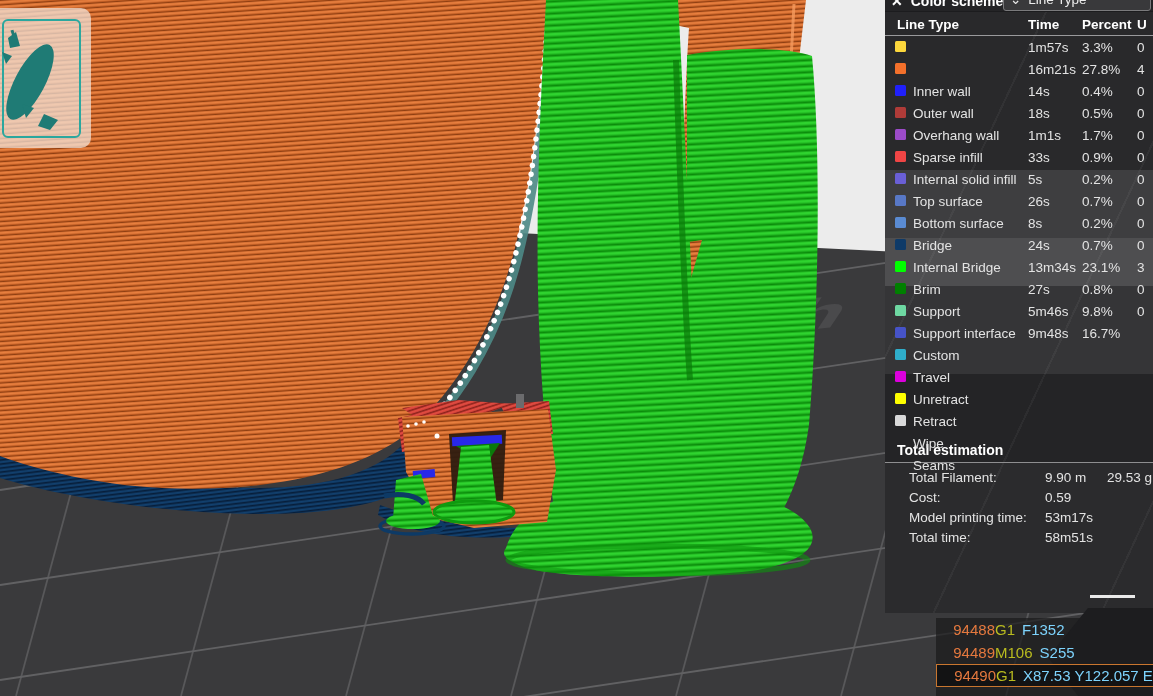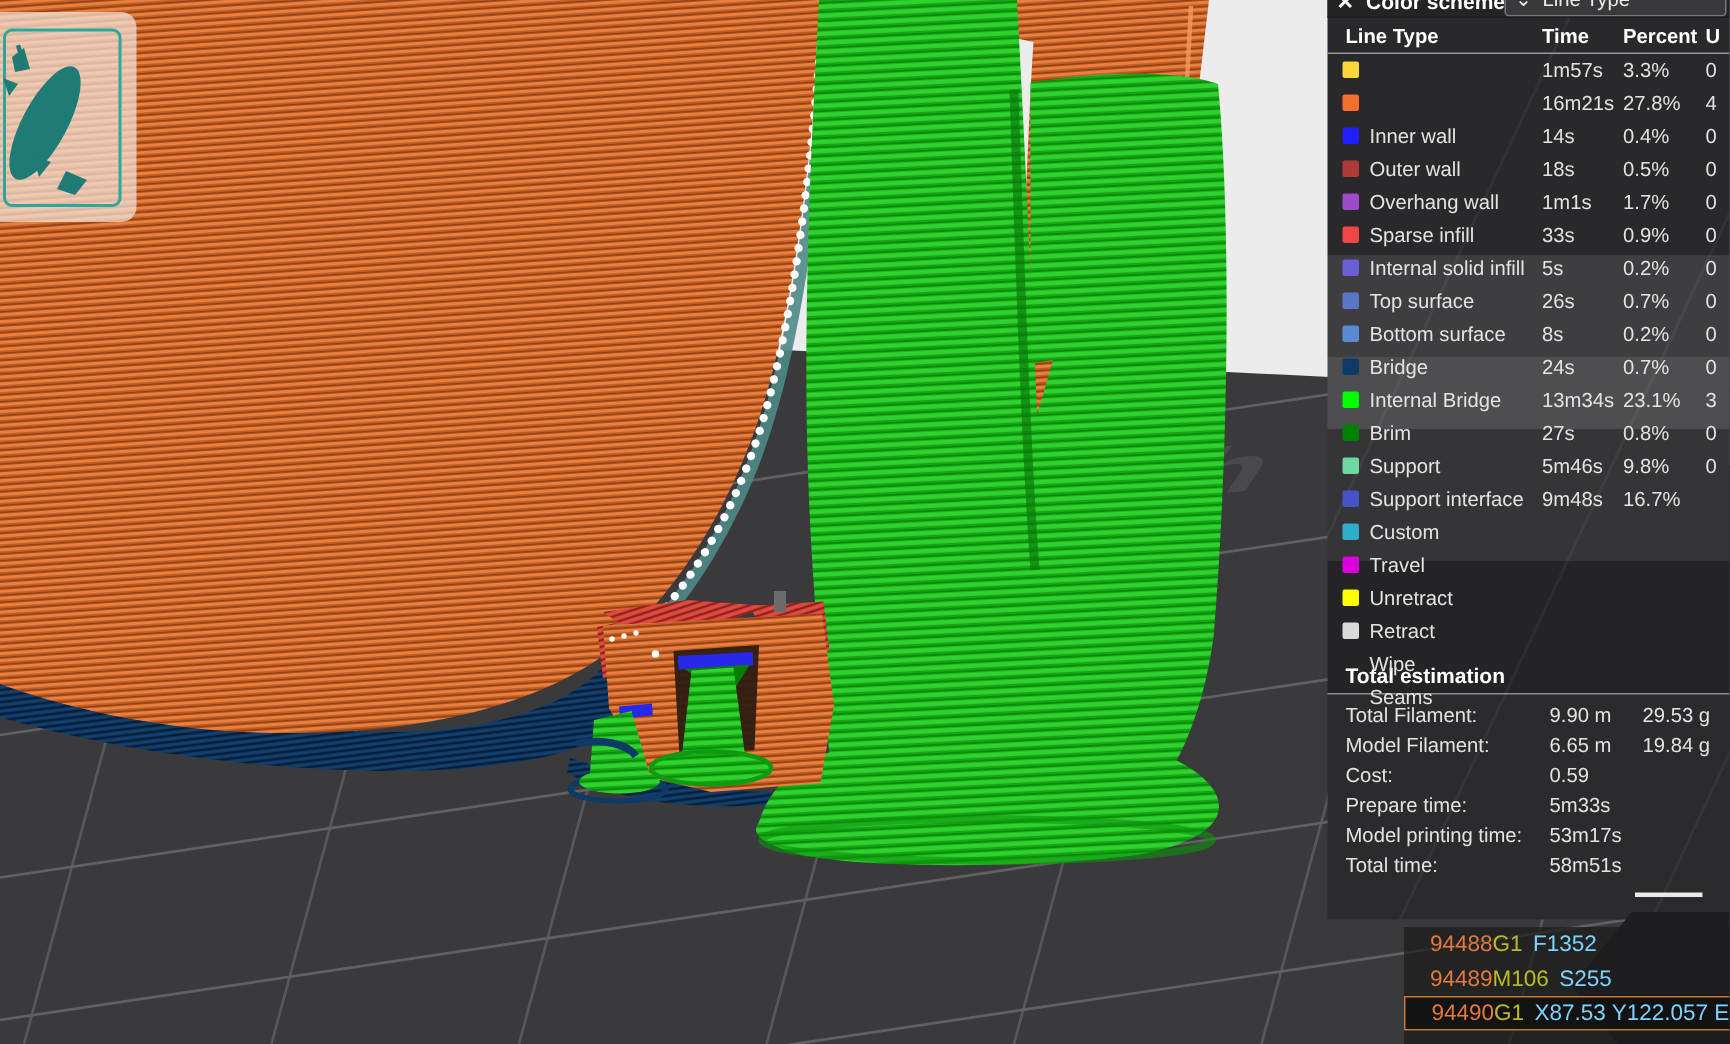--- a/index.html
+++ b/index.html
@@ -38,7 +38,7 @@
   .lrow .t{left:143px;} .lrow .p{left:197px;} .lrow .u{left:252px;}
   .tot-title{padding:10px 0 4px 12px;font-weight:bold;font-size:14px;color:#fff;}
   .tot-divider{border-top:1px solid #8e8e90;margin:0 0 4px 0;}
-  .trow{position:relative;height:20px;font-size:13.5px;}
+  .trow{position:relative;height:20px;font-size:13.5px;margin-left:12px;}
   .trow span{position:absolute;top:50%;transform:translateY(-50%);white-space:nowrap;}
   .trow .k{left:12px;} .trow .v1{left:148px;} .trow .v2{left:210px;}
 

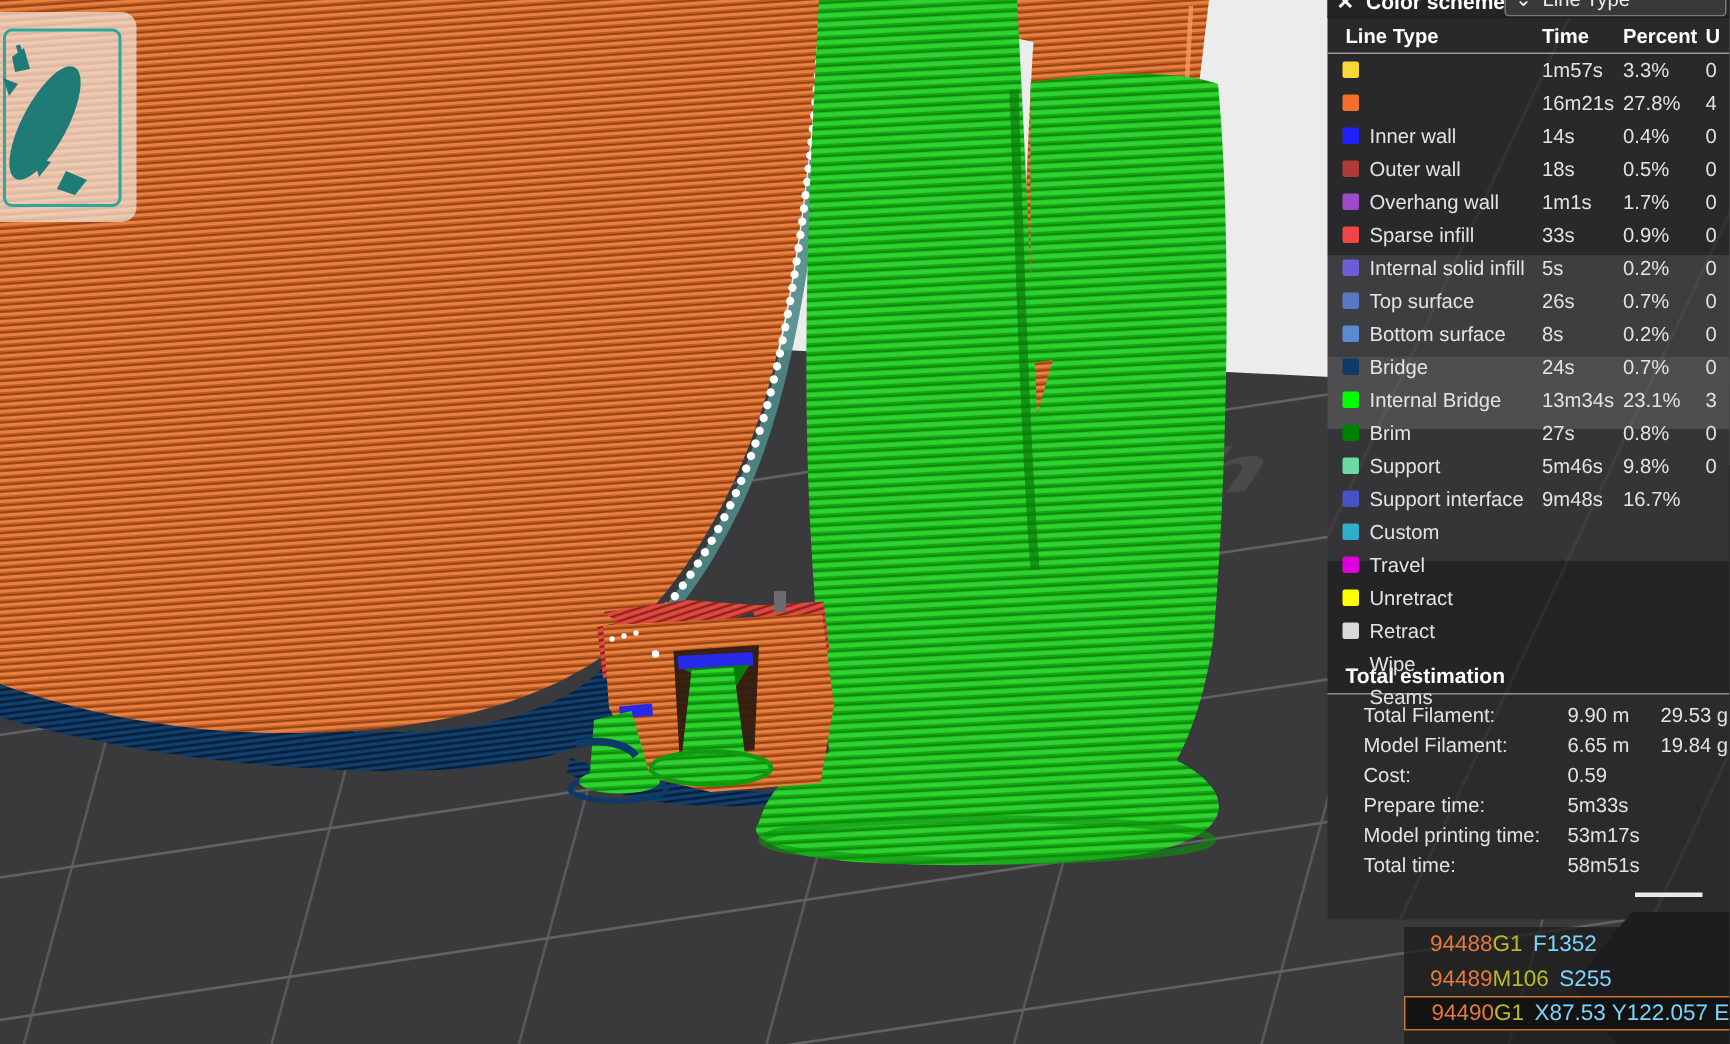--- a/index.html
+++ b/index.html
@@ -346,11 +346,6 @@
       <span class="v2">29.53 g</span>
     </div>
 
-    <div class="trow">
-      <span class="k">Model Filament:</span>
-      <span class="v1">6.65 m</span>
-      <span class="v2">19.84 g</span>
-    </div>
 
     <div class="trow">
       <span class="k">Cost:</span>

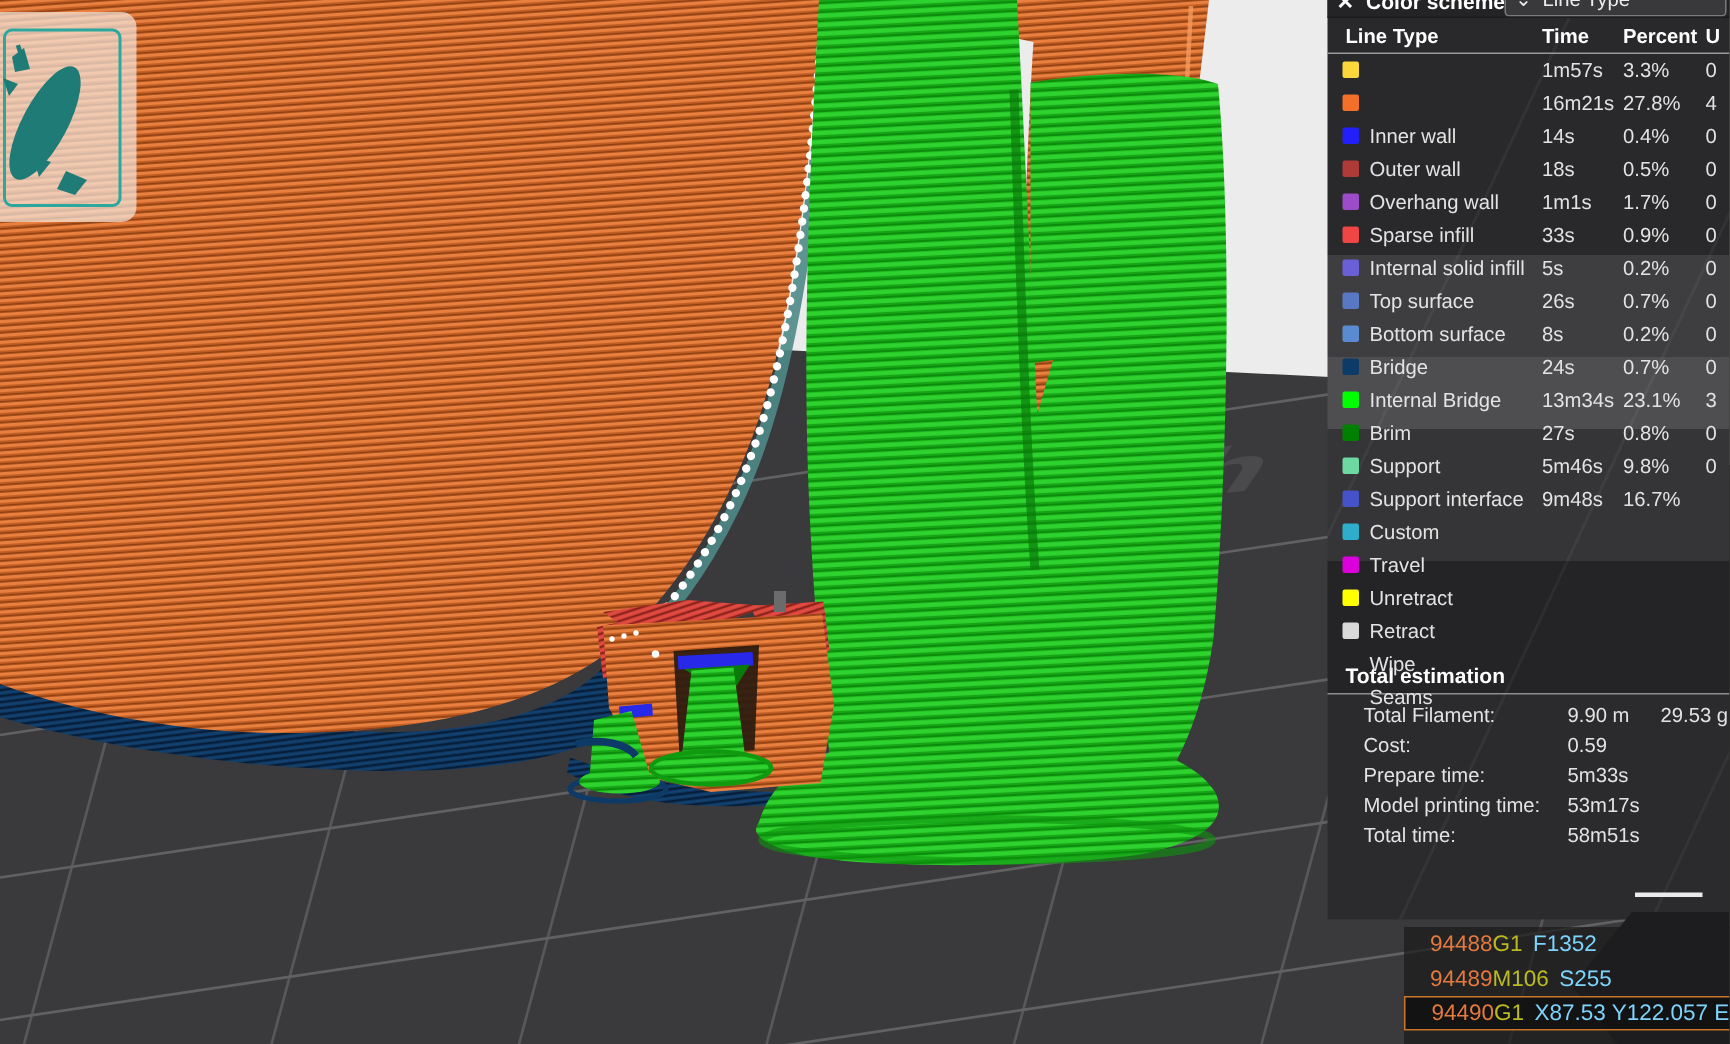--- a/index.html
+++ b/index.html
@@ -353,11 +353,6 @@
       <span class="v2"></span>
     </div>
 
-    <div class="trow">
-      <span class="k">Prepare time:</span>
-      <span class="v1">5m33s</span>
-      <span class="v2"></span>
-    </div>
 
     <div class="trow">
       <span class="k">Model printing time:</span>

